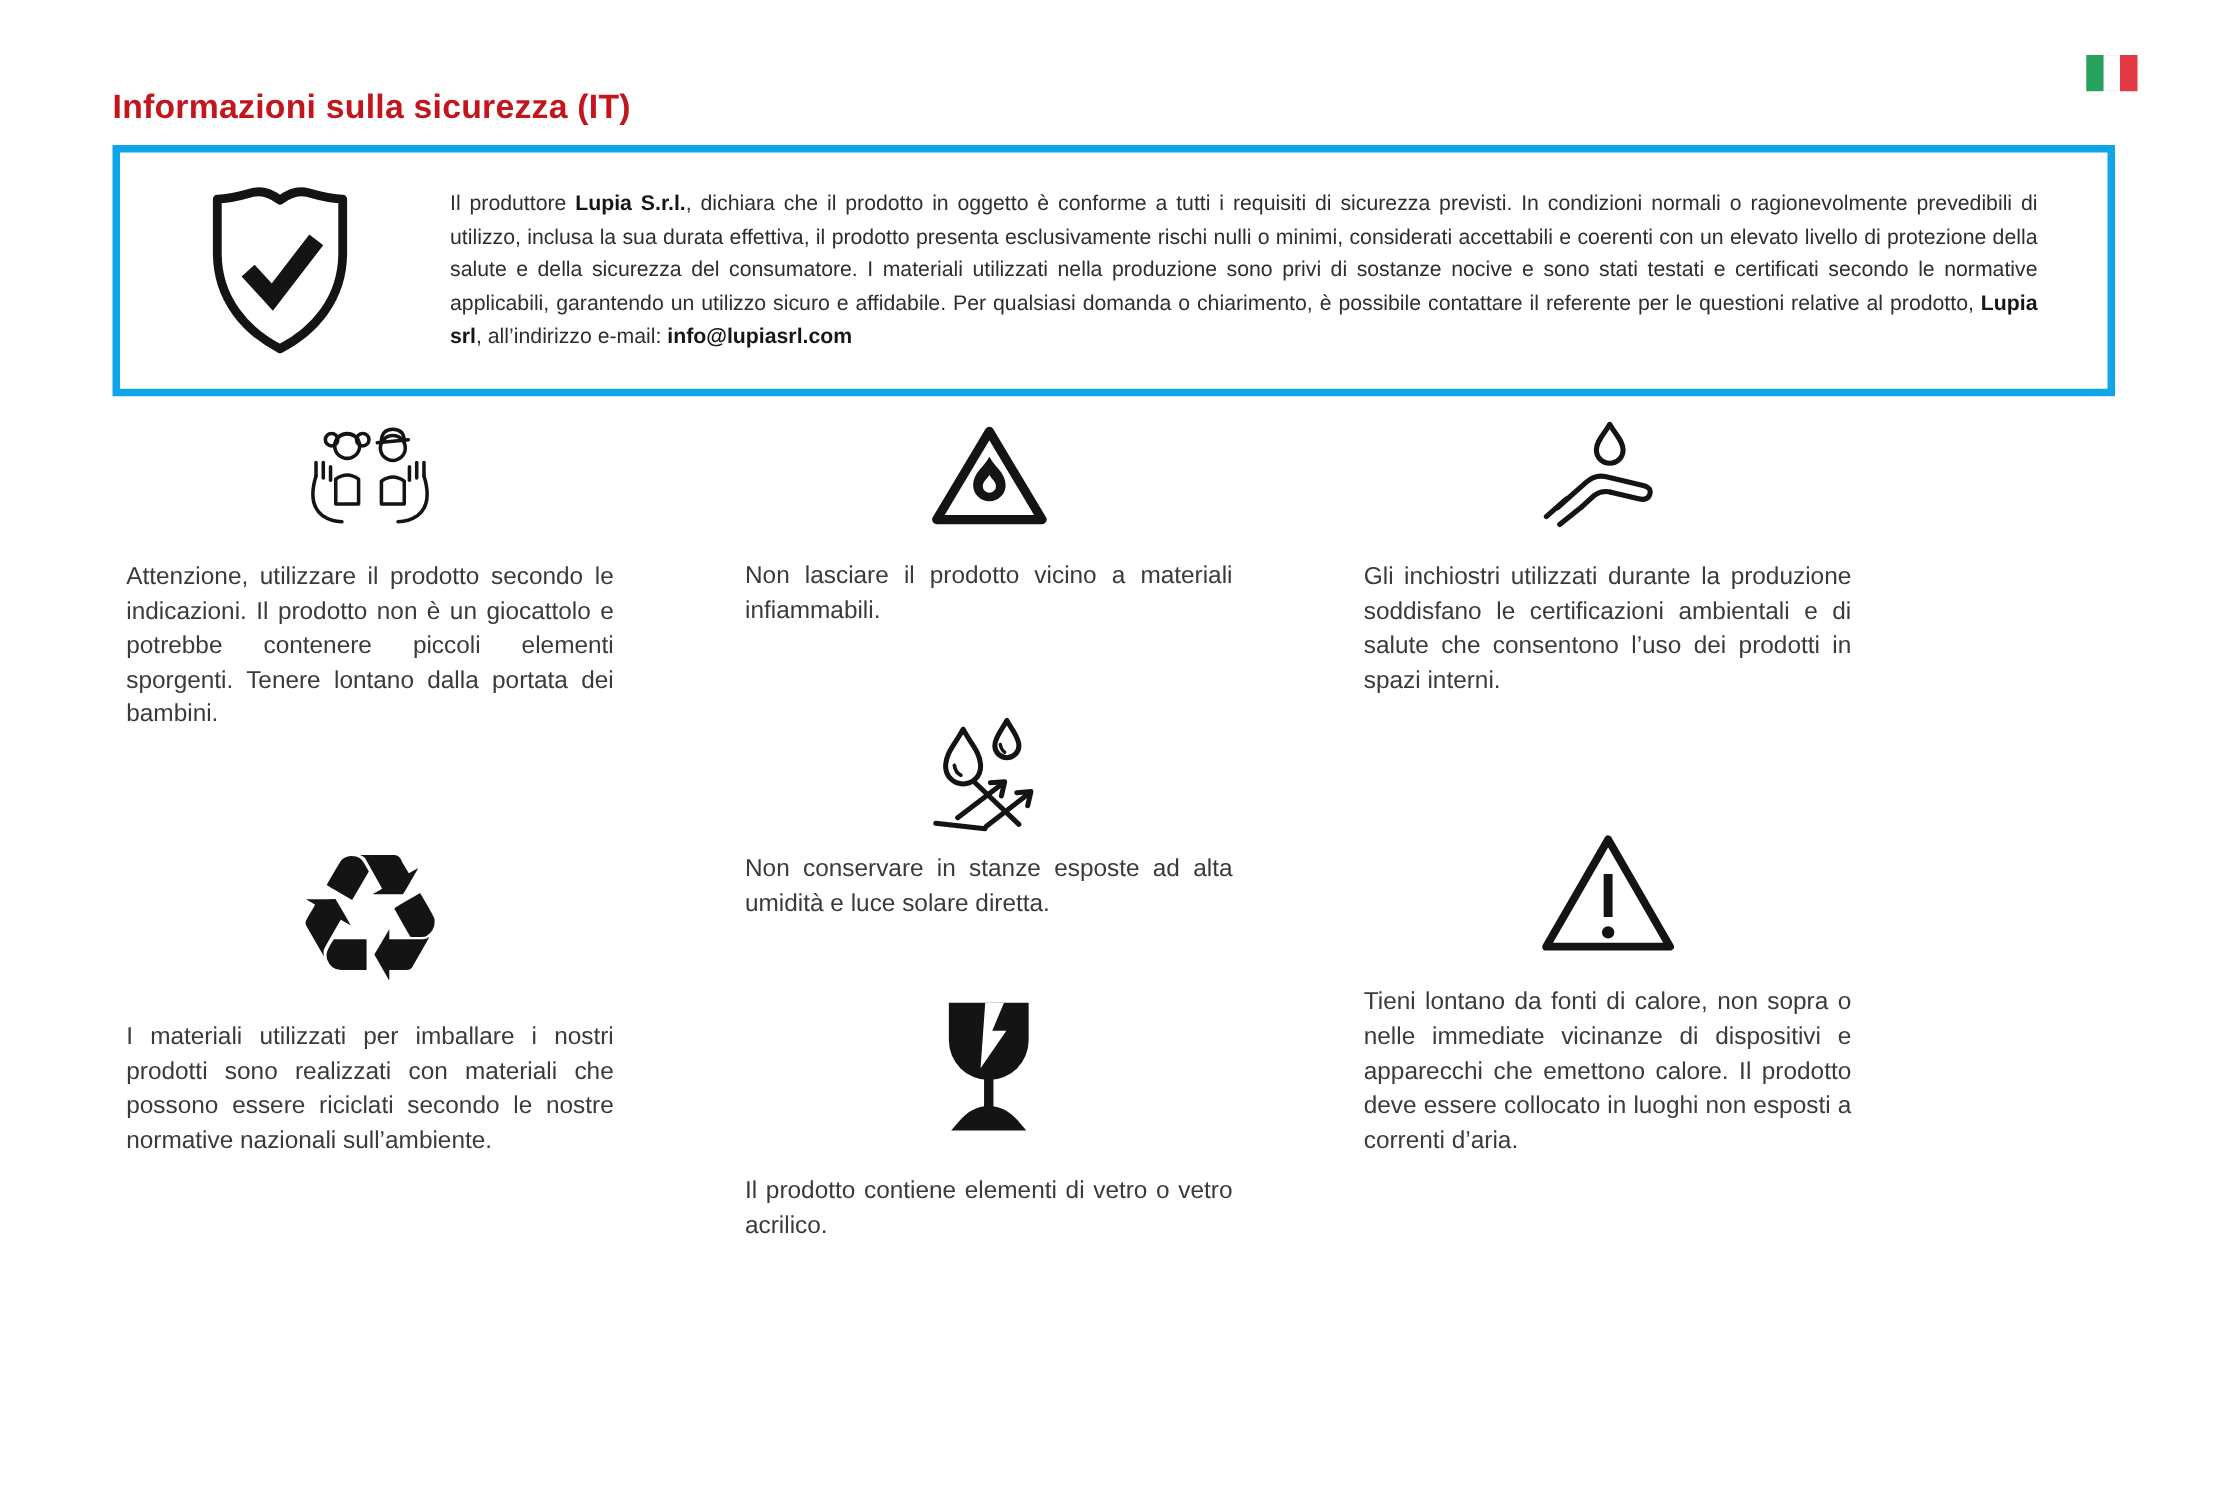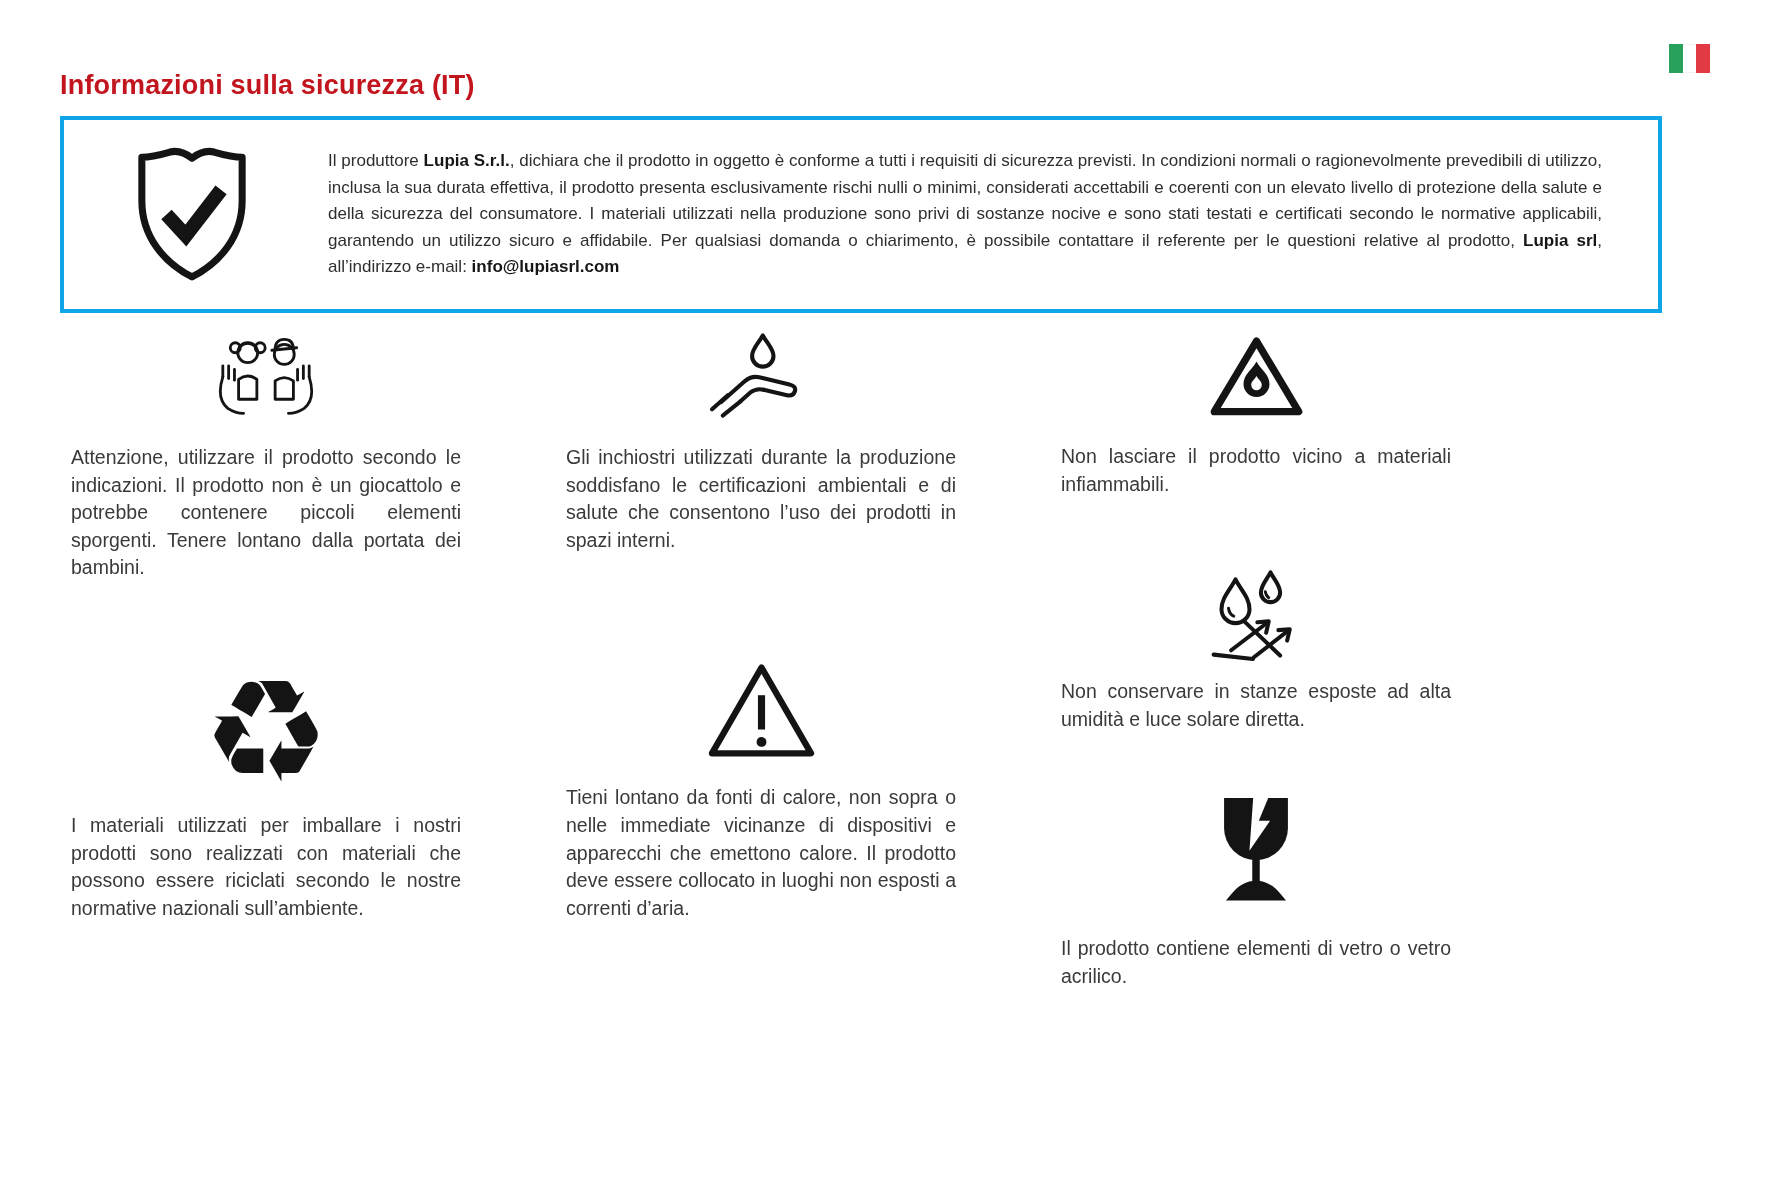--- a/index.html
+++ b/index.html
@@ -8,7 +8,7 @@
     font-family:"Liberation Sans","DejaVu Sans",sans-serif;
     -webkit-font-smoothing:antialiased;
   }
-  .page{padding:0 60px;position:relative;}
+  .page{padding:0 90px;position:relative;}
 
   
   .flag{position:absolute;top:44px;right:69px;width:41px;height:29px;display:flex;}

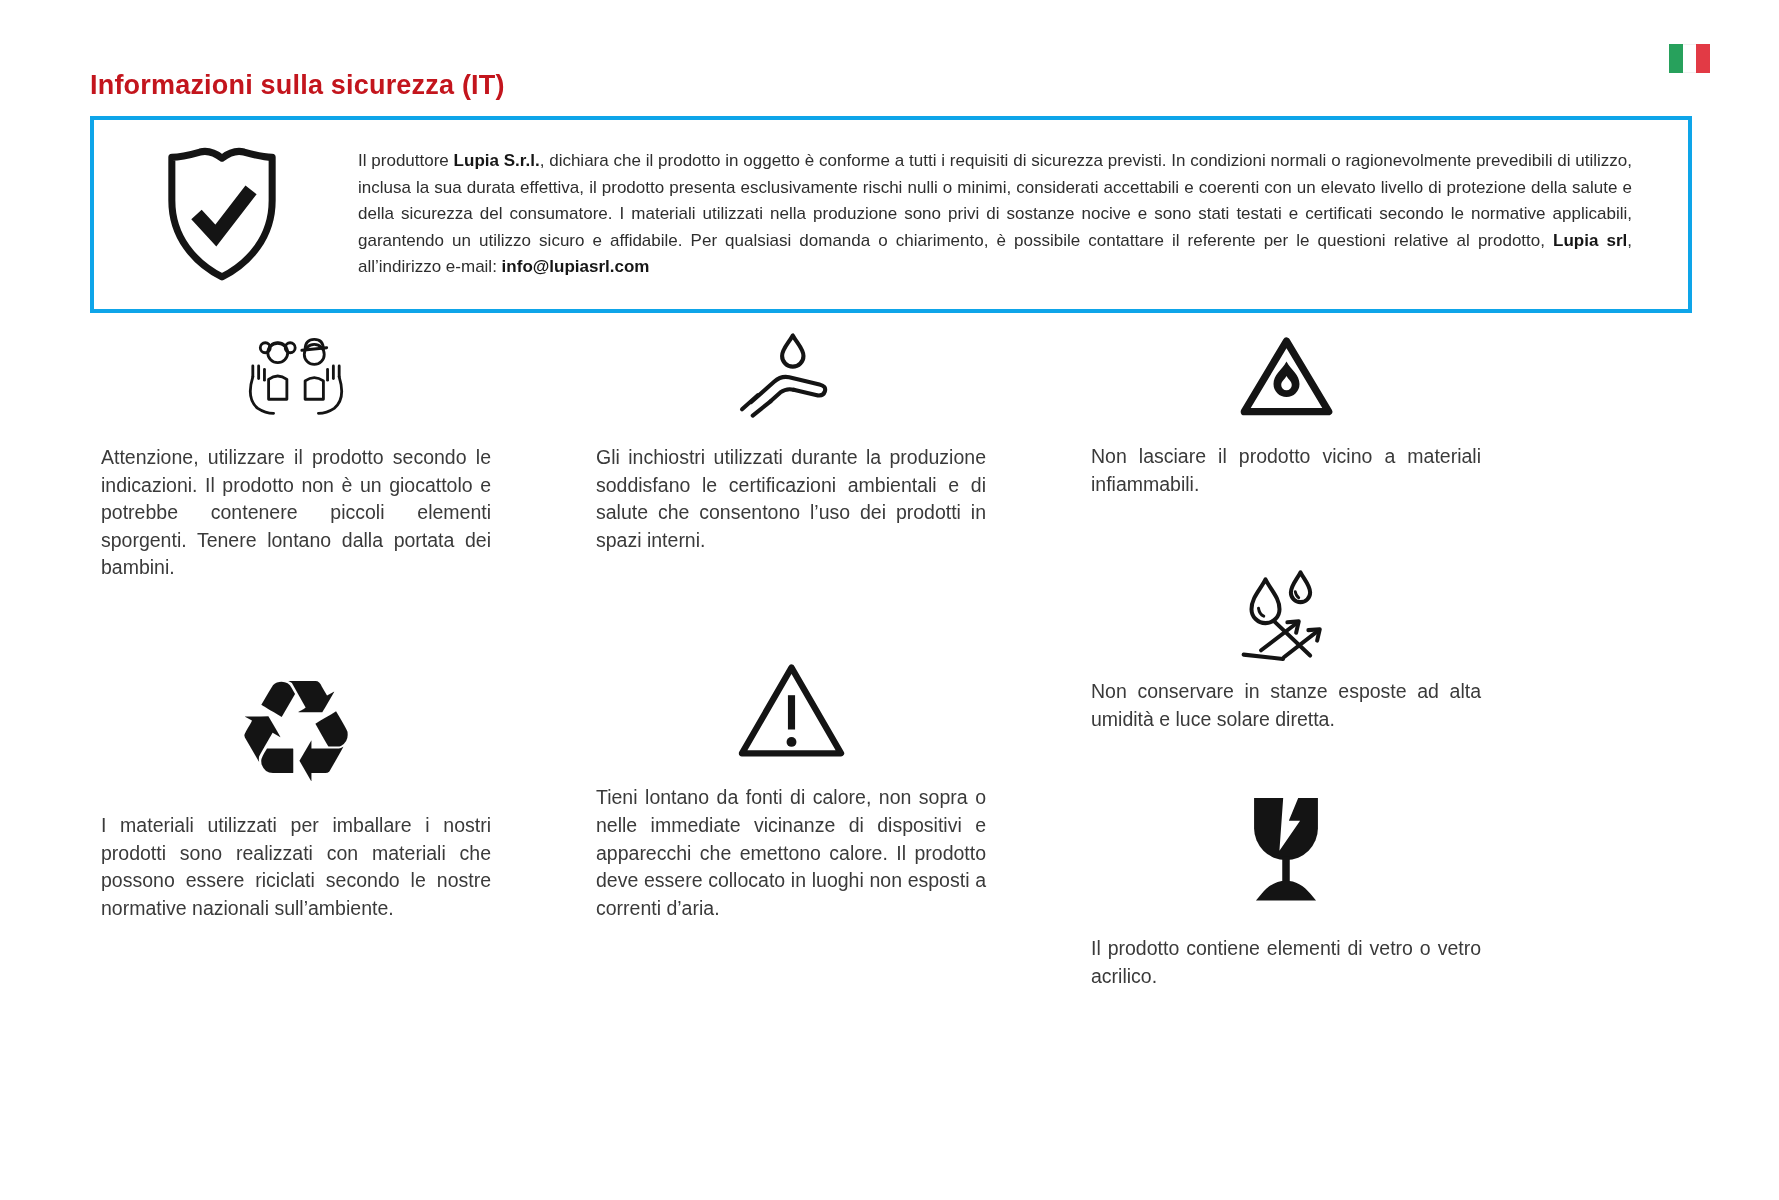--- a/index.html
+++ b/index.html
@@ -24,7 +24,7 @@
 
   .declaration-box{
     margin-top:15px;
-    border:4px solid #0ea5e9;
+    border:6px solid #0ea5e9;
     box-sizing:border-box;
     width:1602px;
     display:flex;align-items:center;

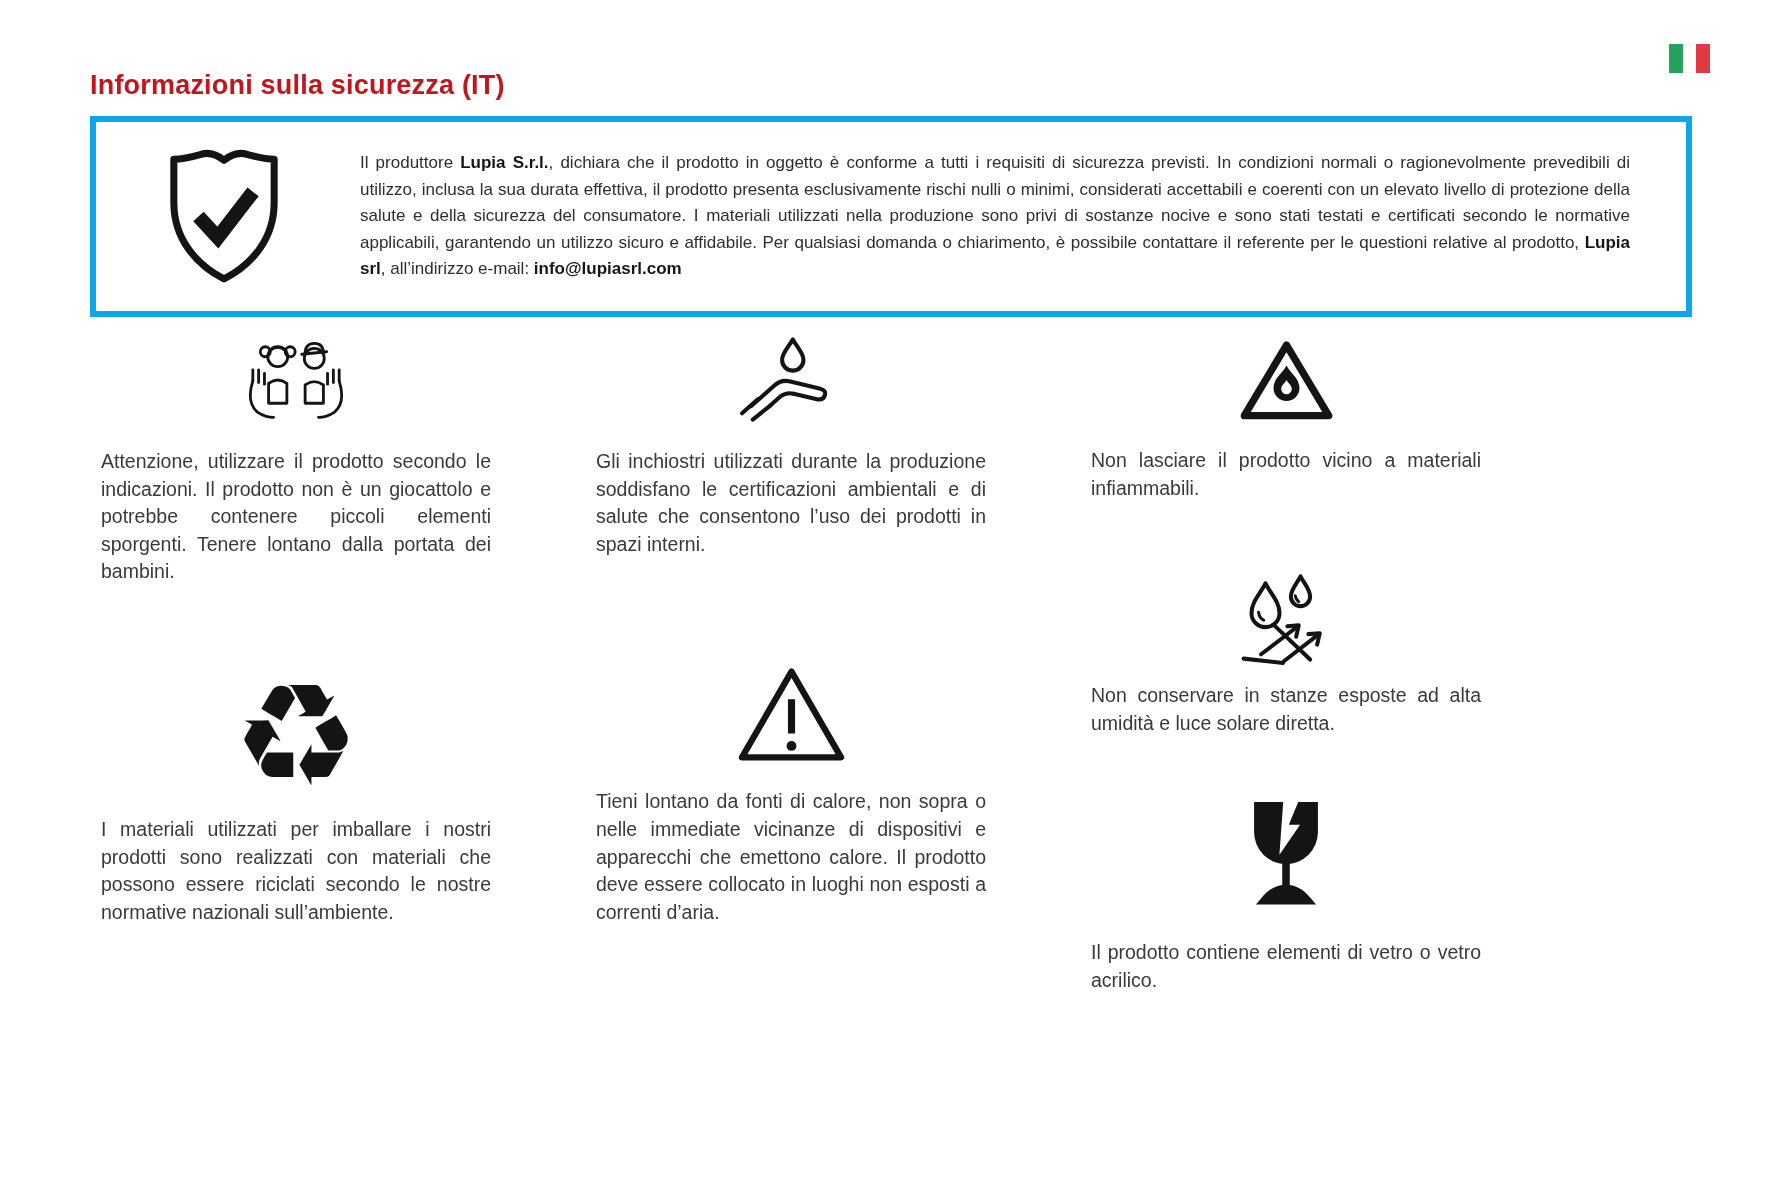--- a/index.html
+++ b/index.html
@@ -129,32 +129,6 @@
     </div>
 
     <div class="col">
-      <div class="item">
-        <div class="icon-wrap h95">
-          <svg viewBox="0 0 130 100" width="116" height="89" fill="none" stroke="#141414" stroke-width="4.6" stroke-linecap="round" stroke-linejoin="round">
-            <path d="M67 5 C62 14 55 20 55 28 a12 12 0 0 0 24 0 C79 20 72 14 67 5 Z"></path>
-            <path d="M20 80 L46 57 Q54 50 63 52 L97 60 Q105 62 103 68 Q101 74 93 72 L68 66"></path>
-            <path d="M68 66 Q60 64 53 69 L42 79"></path>
-            <path d="M10 88 L28 72"></path>
-            <path d="M22 95 L42 79"></path>
-          </svg>
-        </div>
-        <p class="item-text">Gli inchiostri utilizzati durante la produzione soddisfano le certificazioni ambientali e di salute che consentono l’uso dei prodotti in spazi interni.</p>
-      </div>
-
-      <div class="item mt58">
-        <div class="icon-wrap h105">
-          <svg viewBox="0 0 118 106" width="113" height="101" fill="none" stroke="#141414">
-            <path d="M59 9 L111 99 L7 99 Z" stroke-width="6.6" stroke-linejoin="round"></path>
-            <line x1="59" y1="38" x2="59" y2="74" stroke-width="7.5"></line>
-            <circle cx="59" cy="87" r="5.2" fill="#141414" stroke="none"></circle>
-          </svg>
-        </div>
-        <p class="item-text">Tieni lontano da fonti di calore, non sopra o nelle immediate vicinanze di dispositivi e apparecchi che emettono calore. Il prodotto deve essere collocato in luoghi non esposti a correnti d’aria.</p>
-      </div>
-    </div>
-
-    <div class="col">
       <div class="item mt8">
         <div class="icon-wrap h86">
           <svg viewBox="0 0 122 106" width="99" height="86" fill="none" stroke="#141414">
@@ -197,6 +171,32 @@
       </div>
     </div>
 
+    <div class="col">
+      <div class="item">
+        <div class="icon-wrap h95">
+          <svg viewBox="0 0 130 100" width="116" height="89" fill="none" stroke="#141414" stroke-width="4.6" stroke-linecap="round" stroke-linejoin="round">
+            <path d="M67 5 C62 14 55 20 55 28 a12 12 0 0 0 24 0 C79 20 72 14 67 5 Z"></path>
+            <path d="M20 80 L46 57 Q54 50 63 52 L97 60 Q105 62 103 68 Q101 74 93 72 L68 66"></path>
+            <path d="M68 66 Q60 64 53 69 L42 79"></path>
+            <path d="M10 88 L28 72"></path>
+            <path d="M22 95 L42 79"></path>
+          </svg>
+        </div>
+        <p class="item-text">Gli inchiostri utilizzati durante la produzione soddisfano le certificazioni ambientali e di salute che consentono l’uso dei prodotti in spazi interni.</p>
+      </div>
+
+      <div class="item mt58">
+        <div class="icon-wrap h105">
+          <svg viewBox="0 0 118 106" width="113" height="101" fill="none" stroke="#141414">
+            <path d="M59 9 L111 99 L7 99 Z" stroke-width="6.6" stroke-linejoin="round"></path>
+            <line x1="59" y1="38" x2="59" y2="74" stroke-width="7.5"></line>
+            <circle cx="59" cy="87" r="5.2" fill="#141414" stroke="none"></circle>
+          </svg>
+        </div>
+        <p class="item-text">Tieni lontano da fonti di calore, non sopra o nelle immediate vicinanze di dispositivi e apparecchi che emettono calore. Il prodotto deve essere collocato in luoghi non esposti a correnti d’aria.</p>
+      </div>
+    </div>
+
   </div>
 </div>
 

